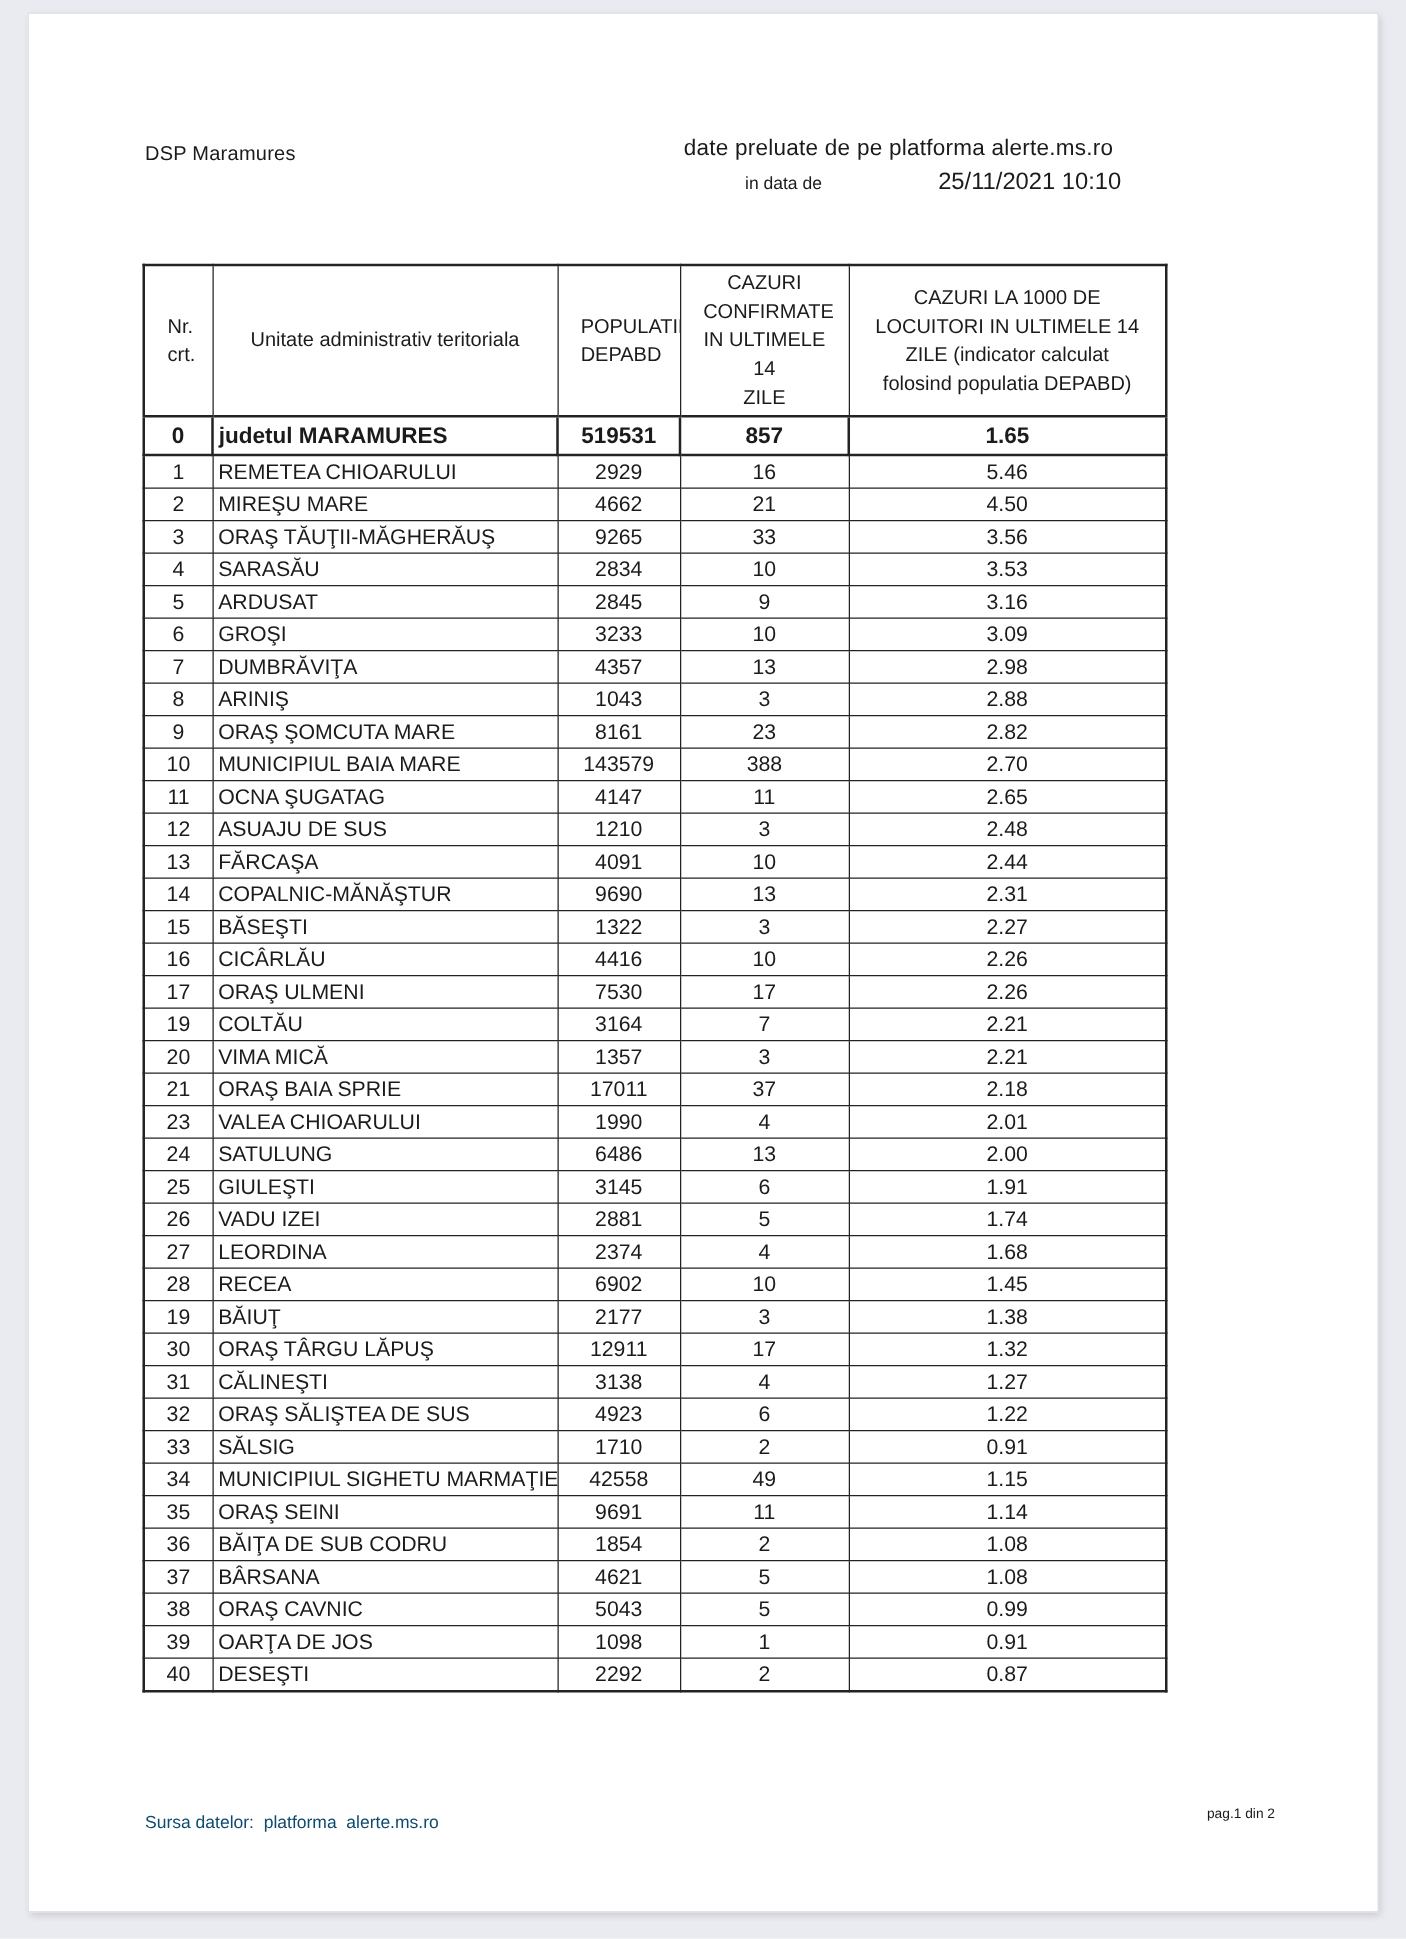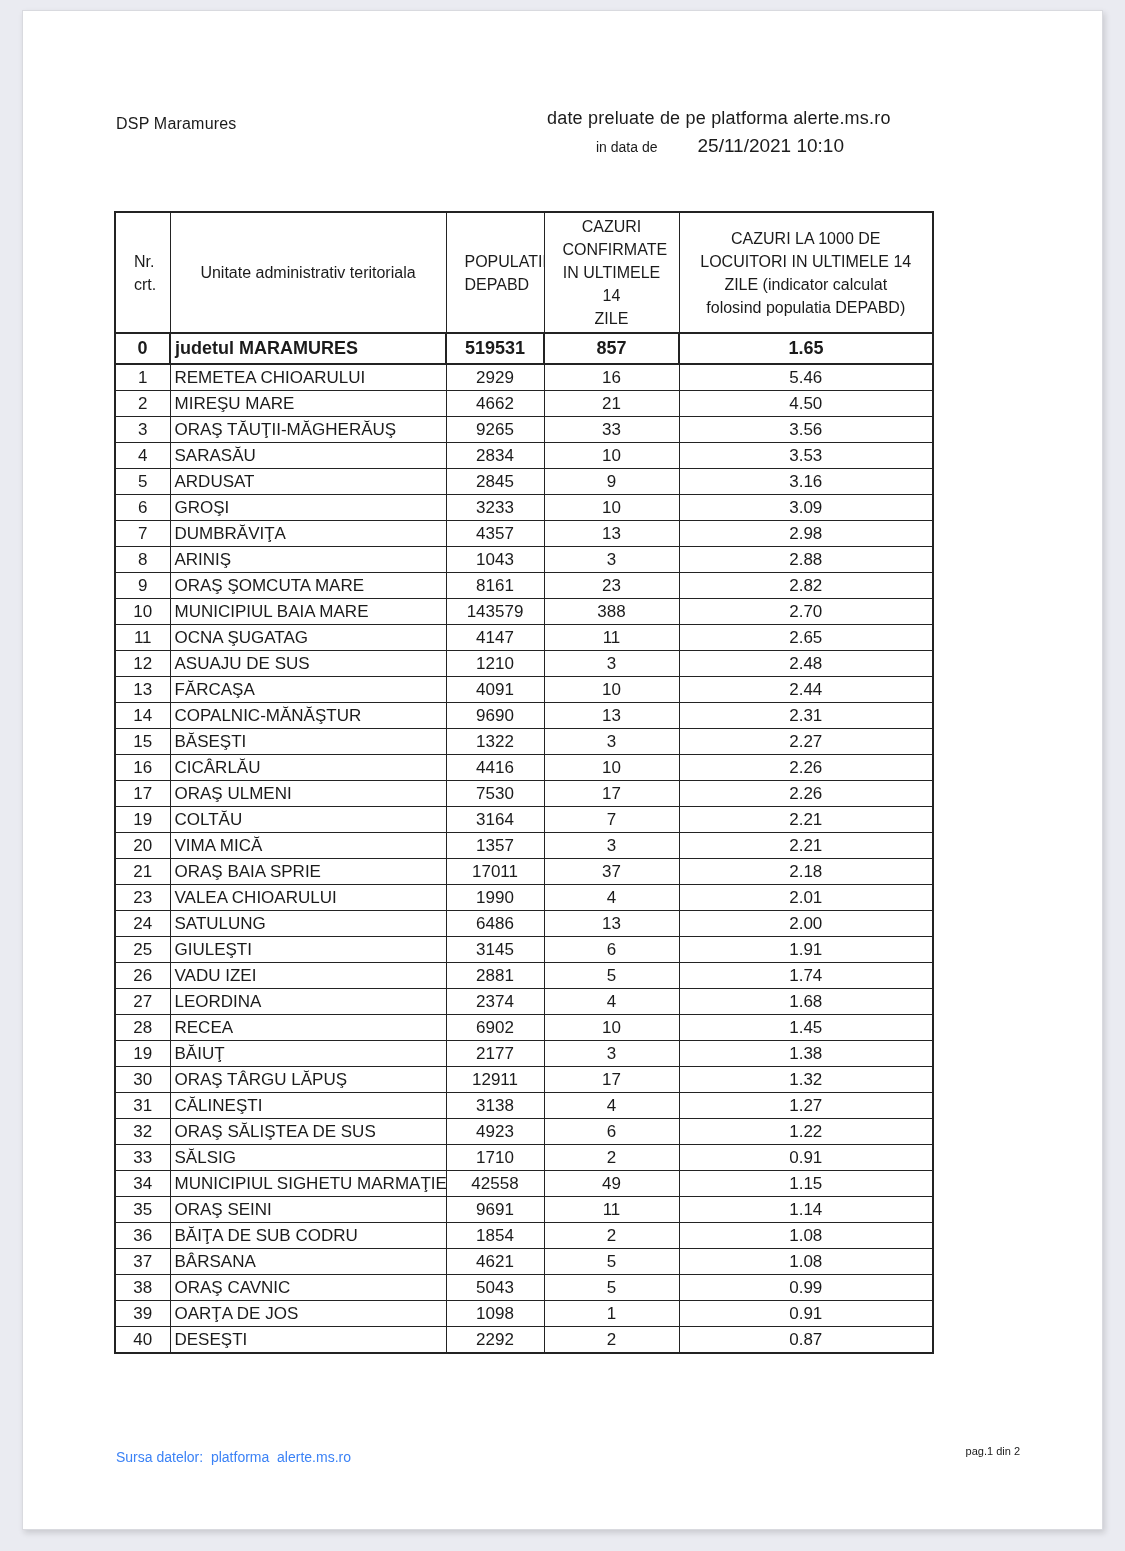--- a/index.html
+++ b/index.html
@@ -29,7 +29,7 @@
   }
   .date-line{
     position:absolute;left:573px;top:124px;
-    display:flex;align-items:baseline;gap:40px;
+    display:flex;align-items:baseline;gap:93px;
   }
   .date-label{font-size:14px;}
   .date-value{font-size:19px;}

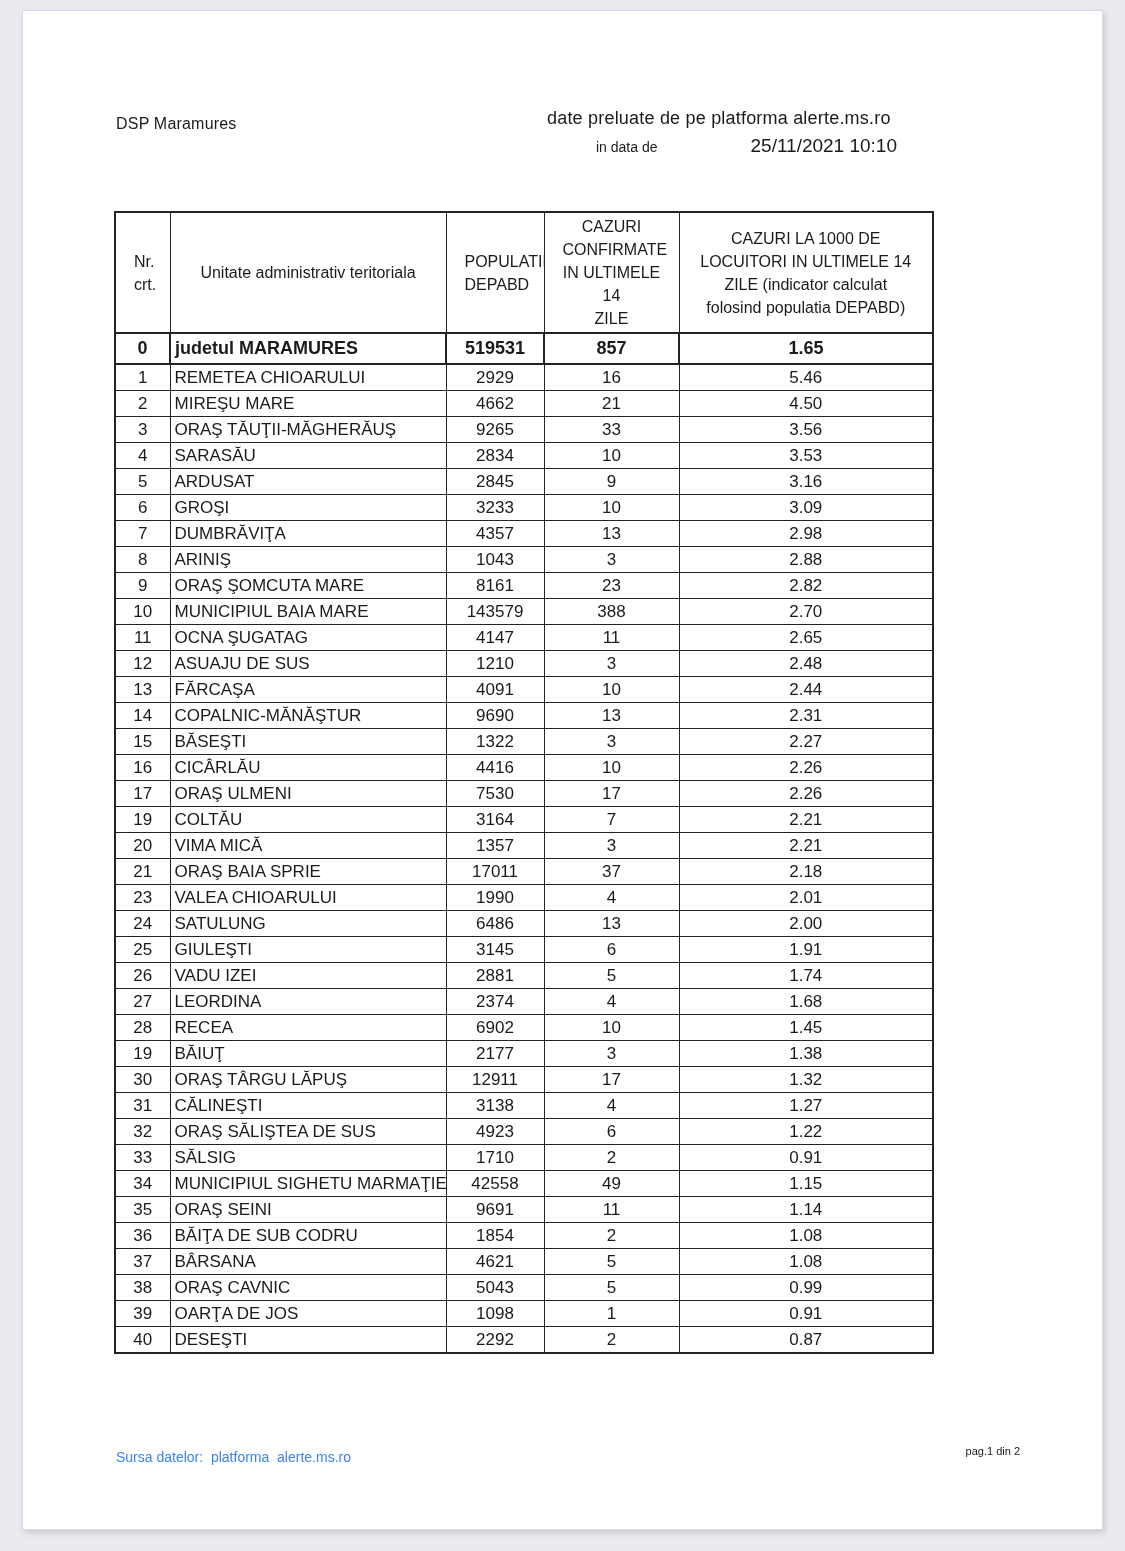--- a/index.html
+++ b/index.html
@@ -69,7 +69,7 @@
   td.c-pop,td.c-cases,td.c-rate{text-align:center;}
   .footer-source{
     position:absolute;left:93px;top:1438px;
-    font-size:14px;color:#3b82f6;
+    font-size:14px;color:#0c4a6e;
     white-space:pre;
   }
   .footer-page{

